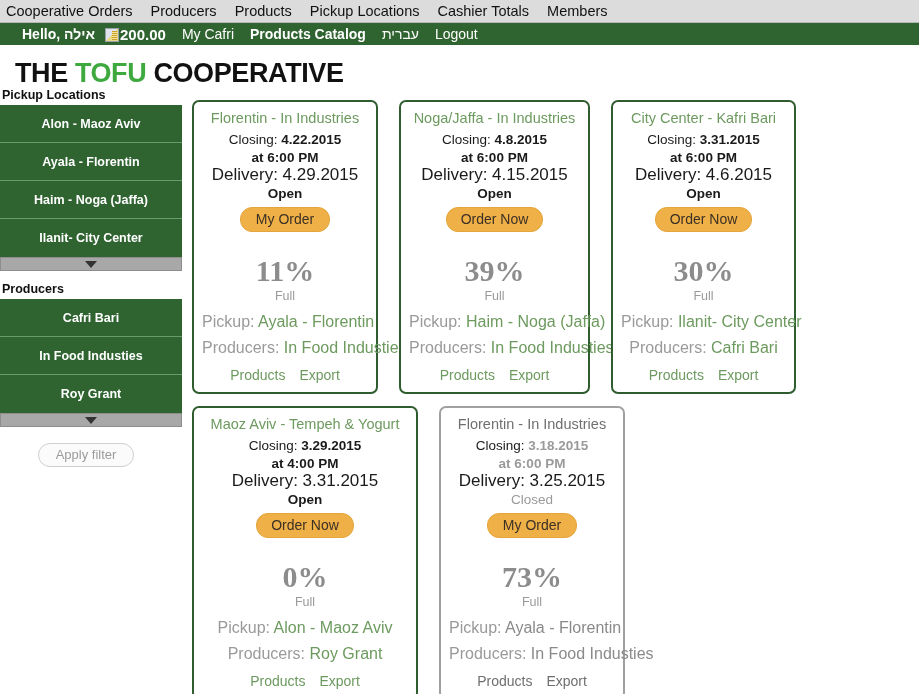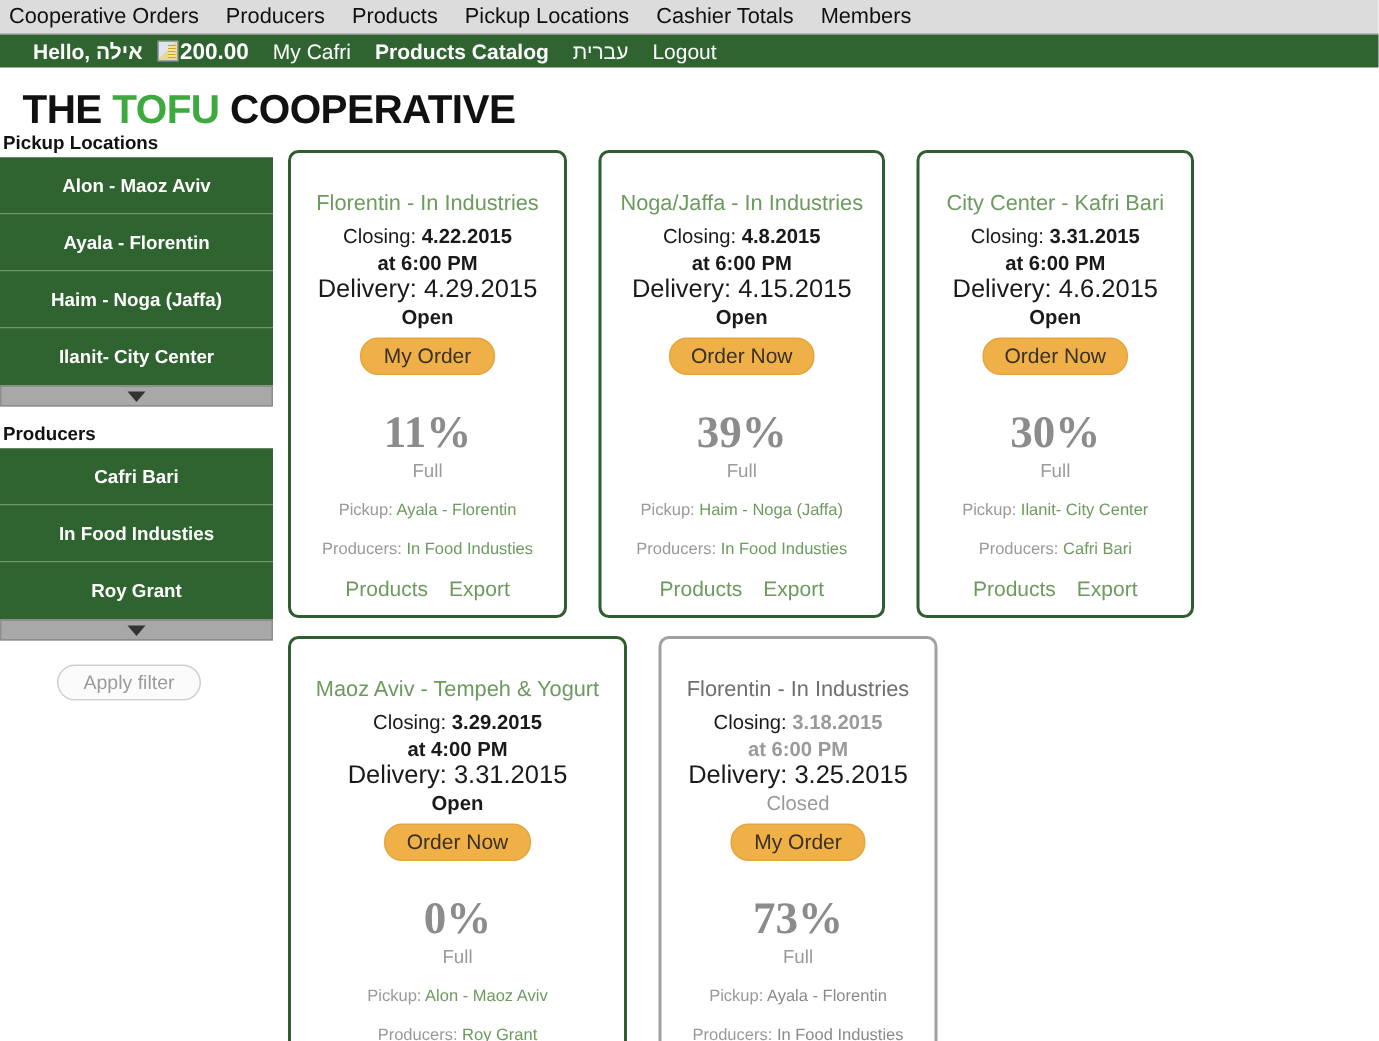--- a/index.html
+++ b/index.html
@@ -96,7 +96,7 @@
   .card {
     border: 2px solid #2f5d2f; border-radius: 7px;
     background: #ffffff;
-    padding: 24px 8px 8px 8px;
+    padding: 6px 8px 8px 8px;
     text-align: center;
     margin: 0 21px 12px 0;
   }

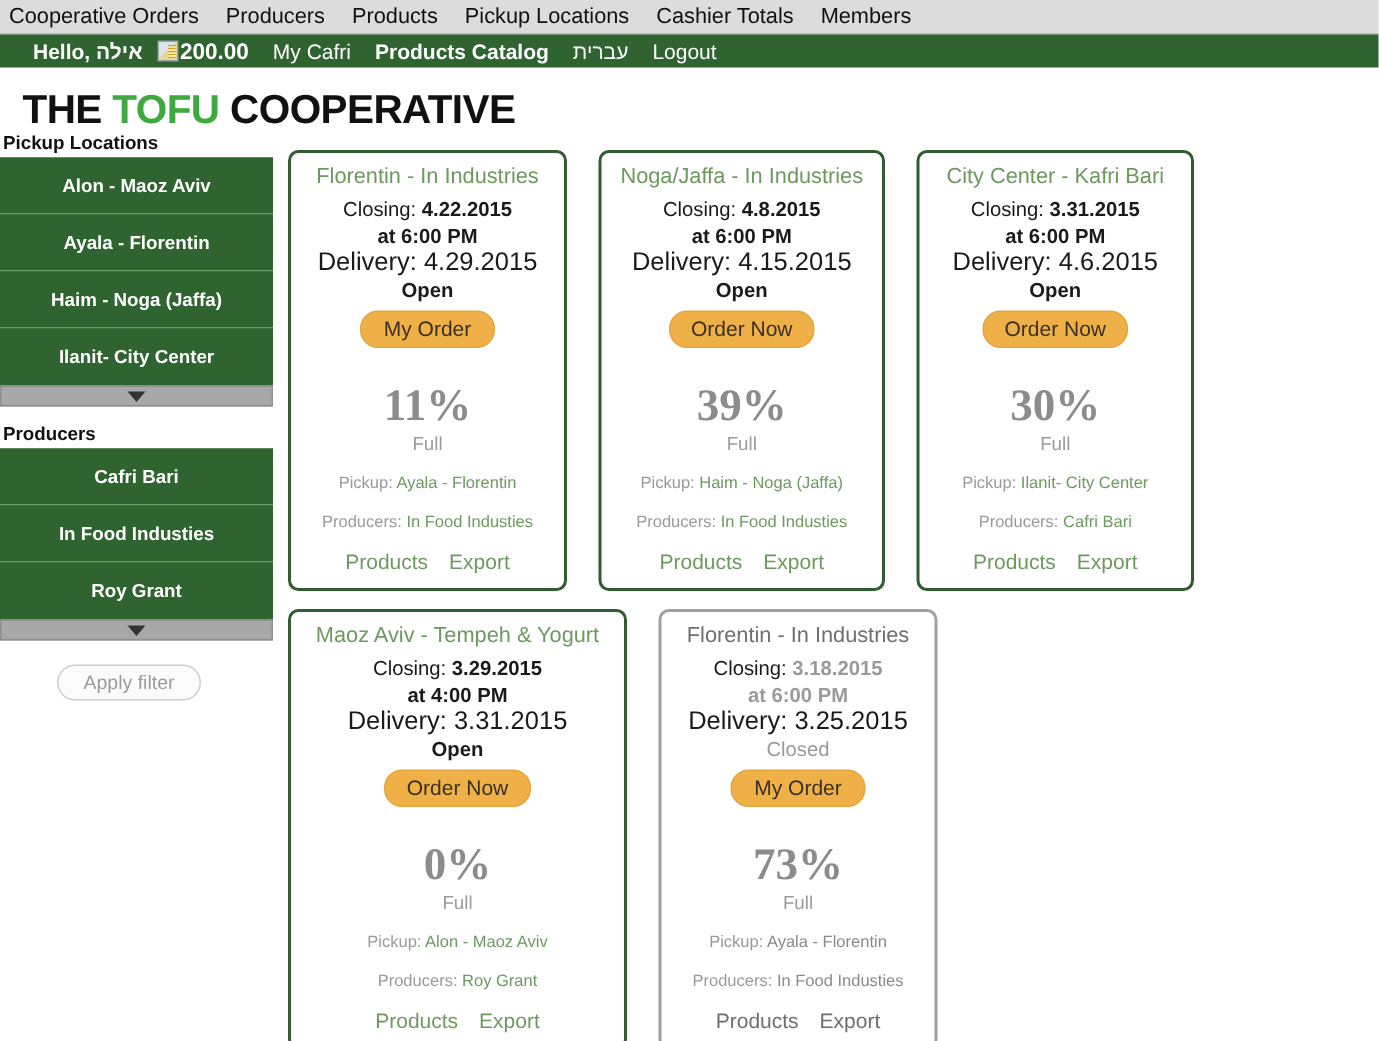--- a/index.html
+++ b/index.html
@@ -128,7 +128,7 @@
   }
   .full { font-size: 12.5px; color: #9a9a9a; line-height: 16px; }
   .pickup, .producers {
-    font-size: 11px; color: #9a9a9a; line-height: 16px; margin-top: 10px;
+    font-size: 16px; color: #9a9a9a; line-height: 16px; margin-top: 10px;
     white-space: nowrap;
   }
   .pickup .v, .producers .v { color: #6d9a5f; }

